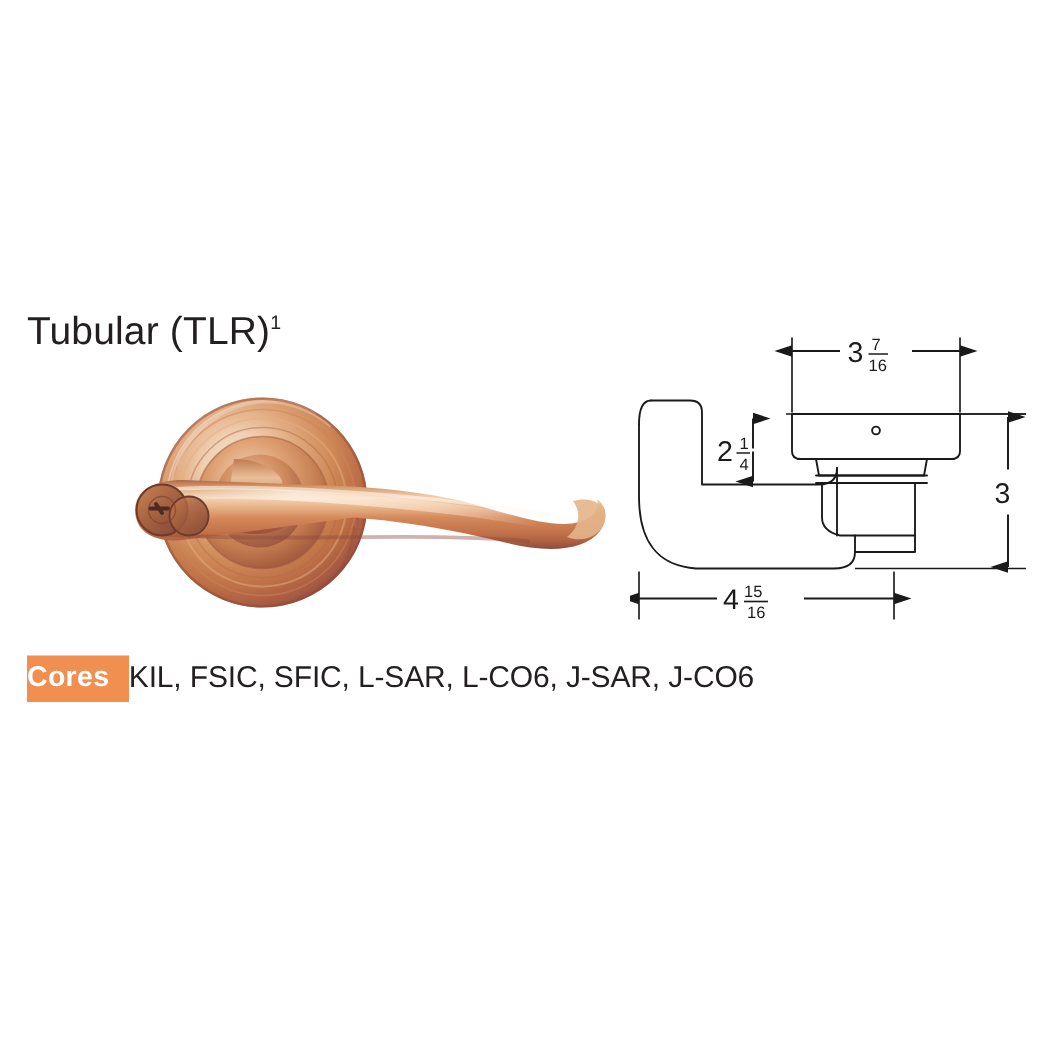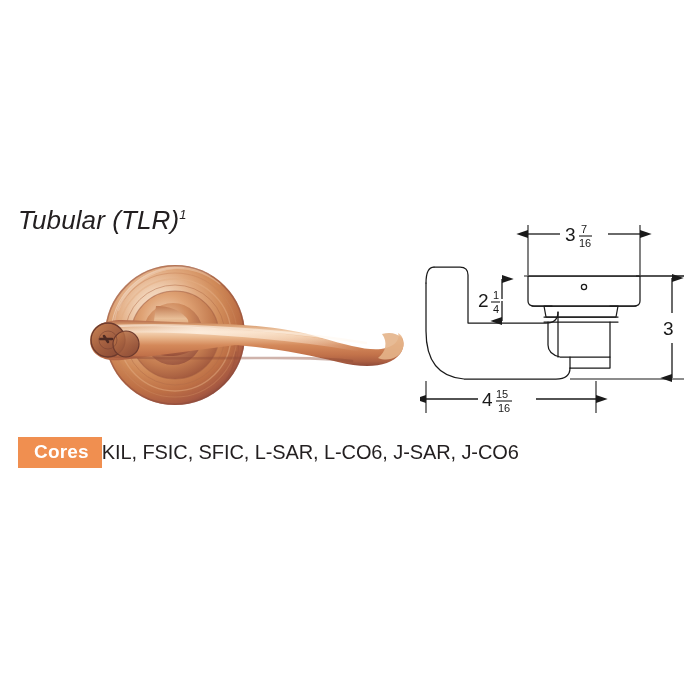--- a/index.html
+++ b/index.html
@@ -32,7 +32,6 @@
     letter-spacing: 0.1px;
     color: #231f20;
     white-space: nowrap;
-    font-style: italic;
   }
   .title sup {
     font-size: 13px;

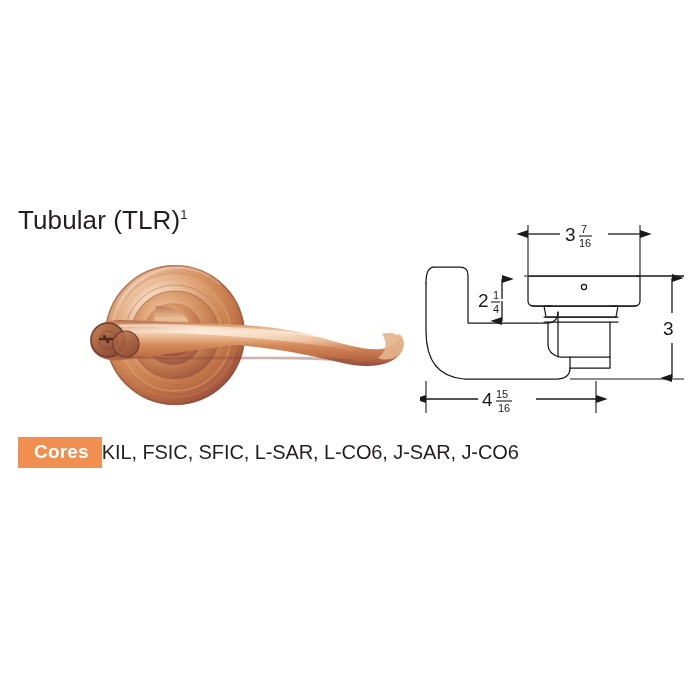--- a/index.html
+++ b/index.html
@@ -61,7 +61,7 @@
     color: #ffffff;
     font-size: 19px;
     font-weight: bold;
-    padding: 4px 13px 5px 16px;
+    padding: 4px 13px 5px 0;
     line-height: 1.15;
     letter-spacing: 0.2px;
     white-space: nowrap;

